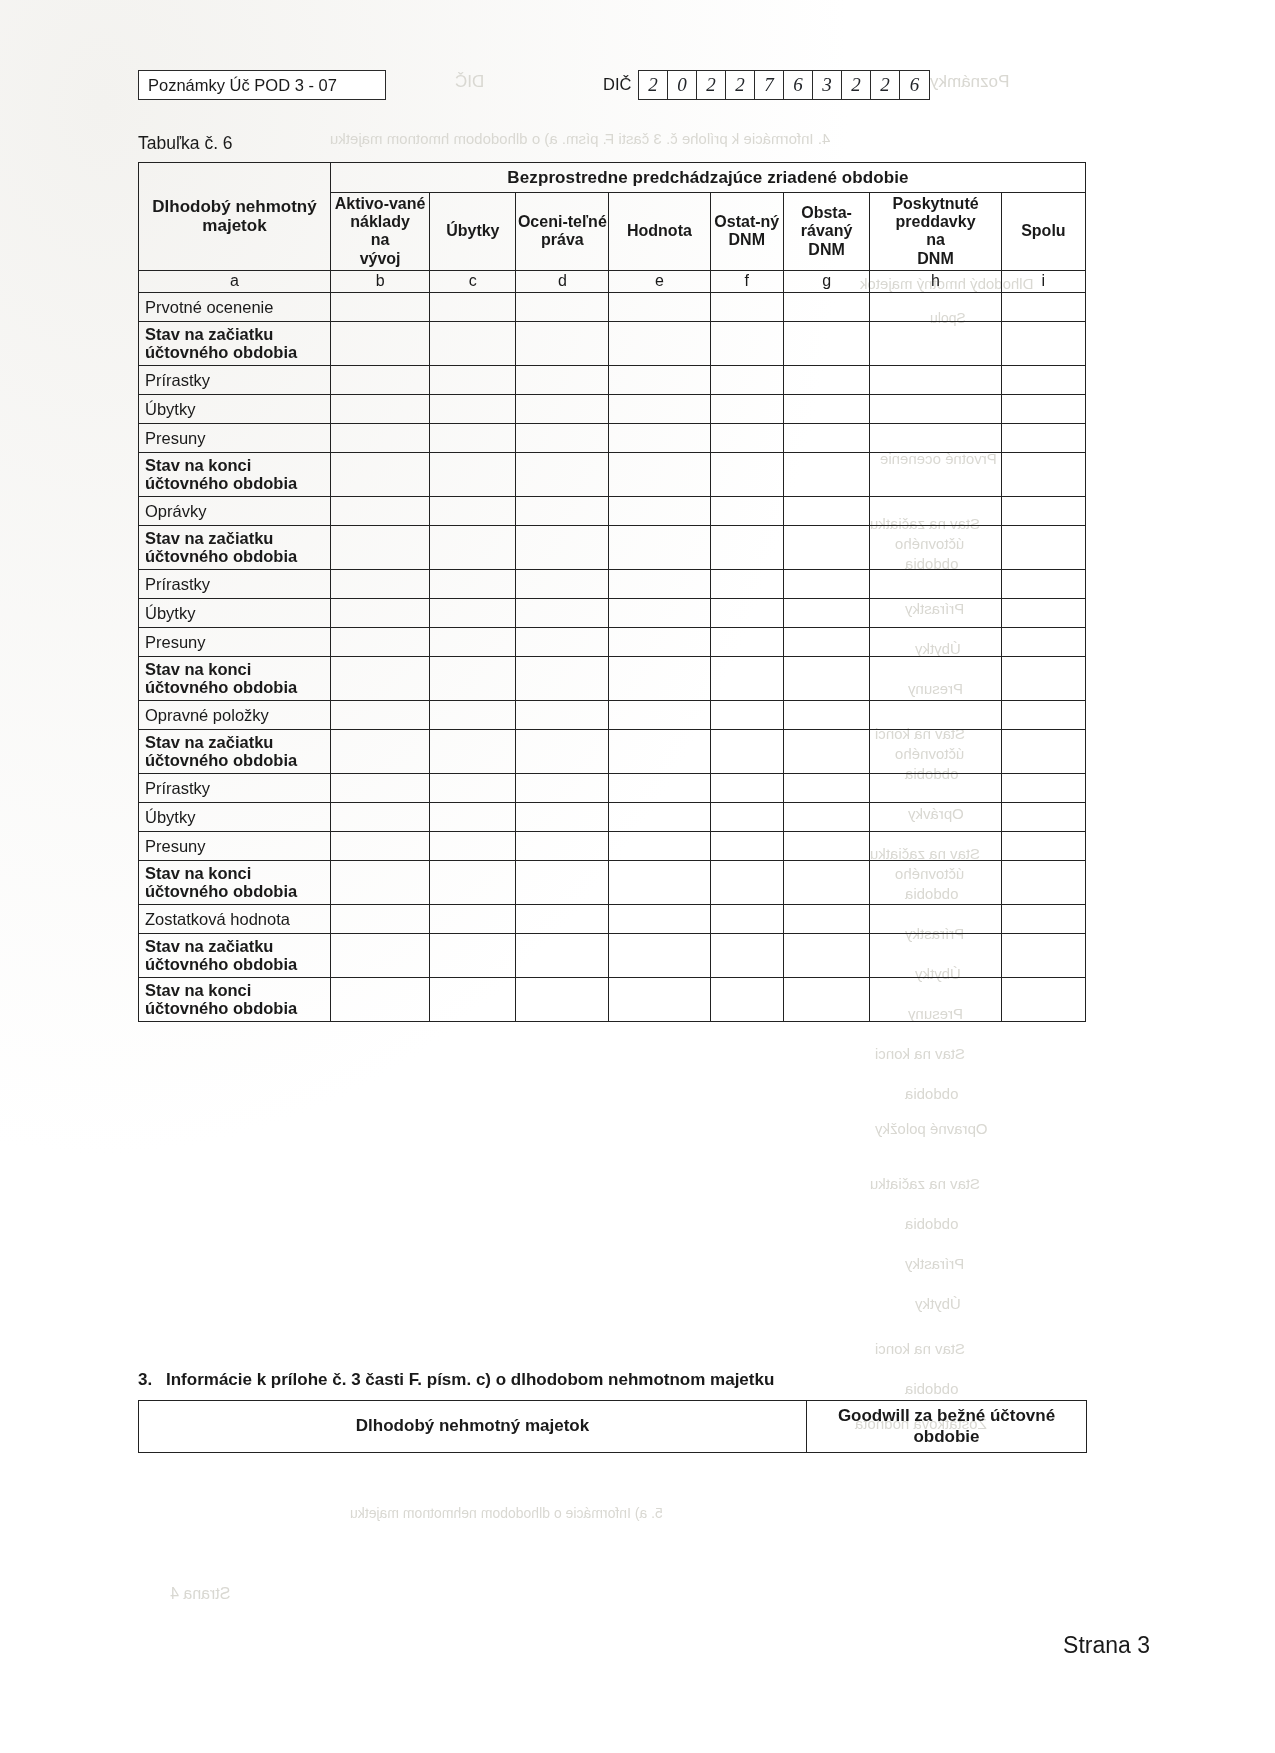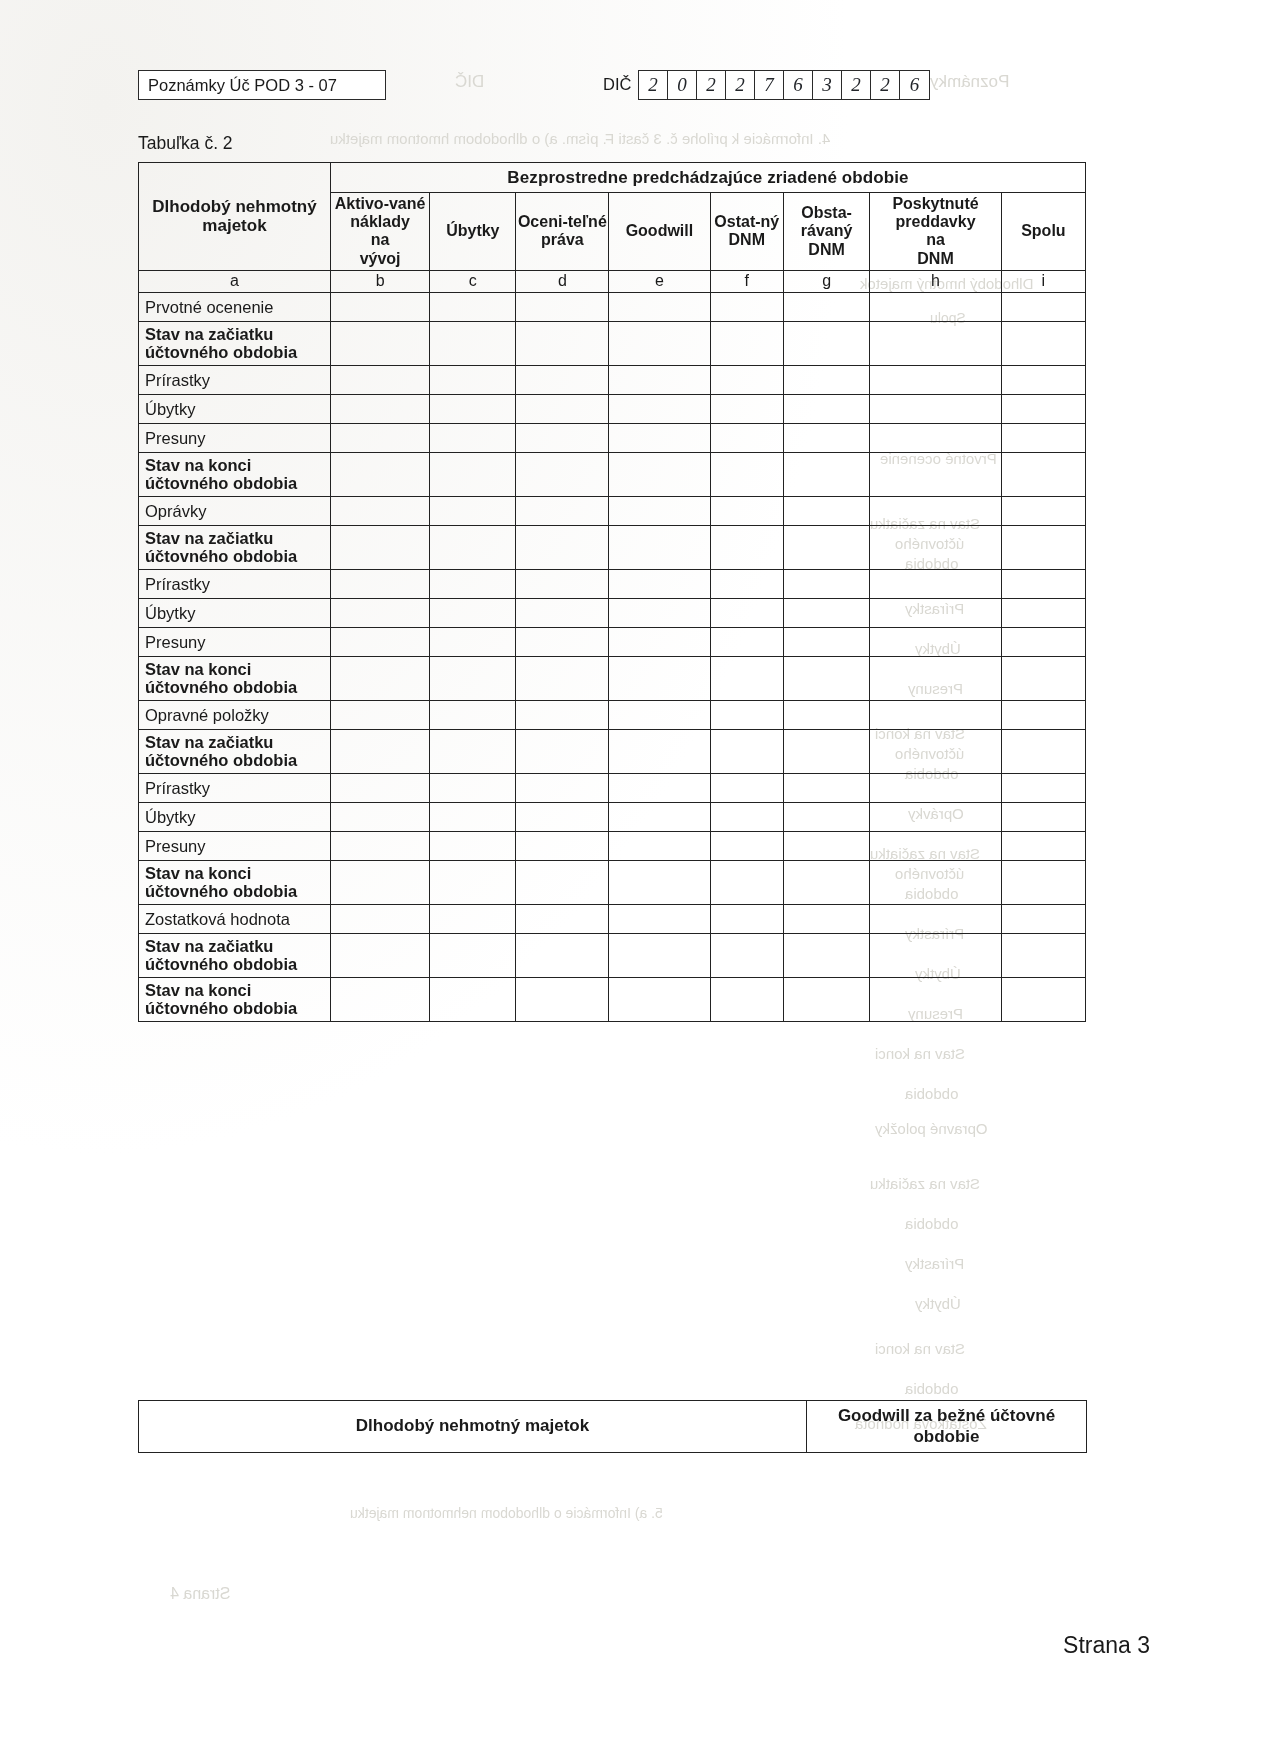--- a/index.html
+++ b/index.html
@@ -257,7 +257,7 @@
       </div>
   </div>
 
-  <div class="tab-caption">Tabuľka č. 2</div>
+  <div class="tab-caption">Tabuľka č. 6</div>
 
   <table class="grid" id="tbl2">
     <colgroup>

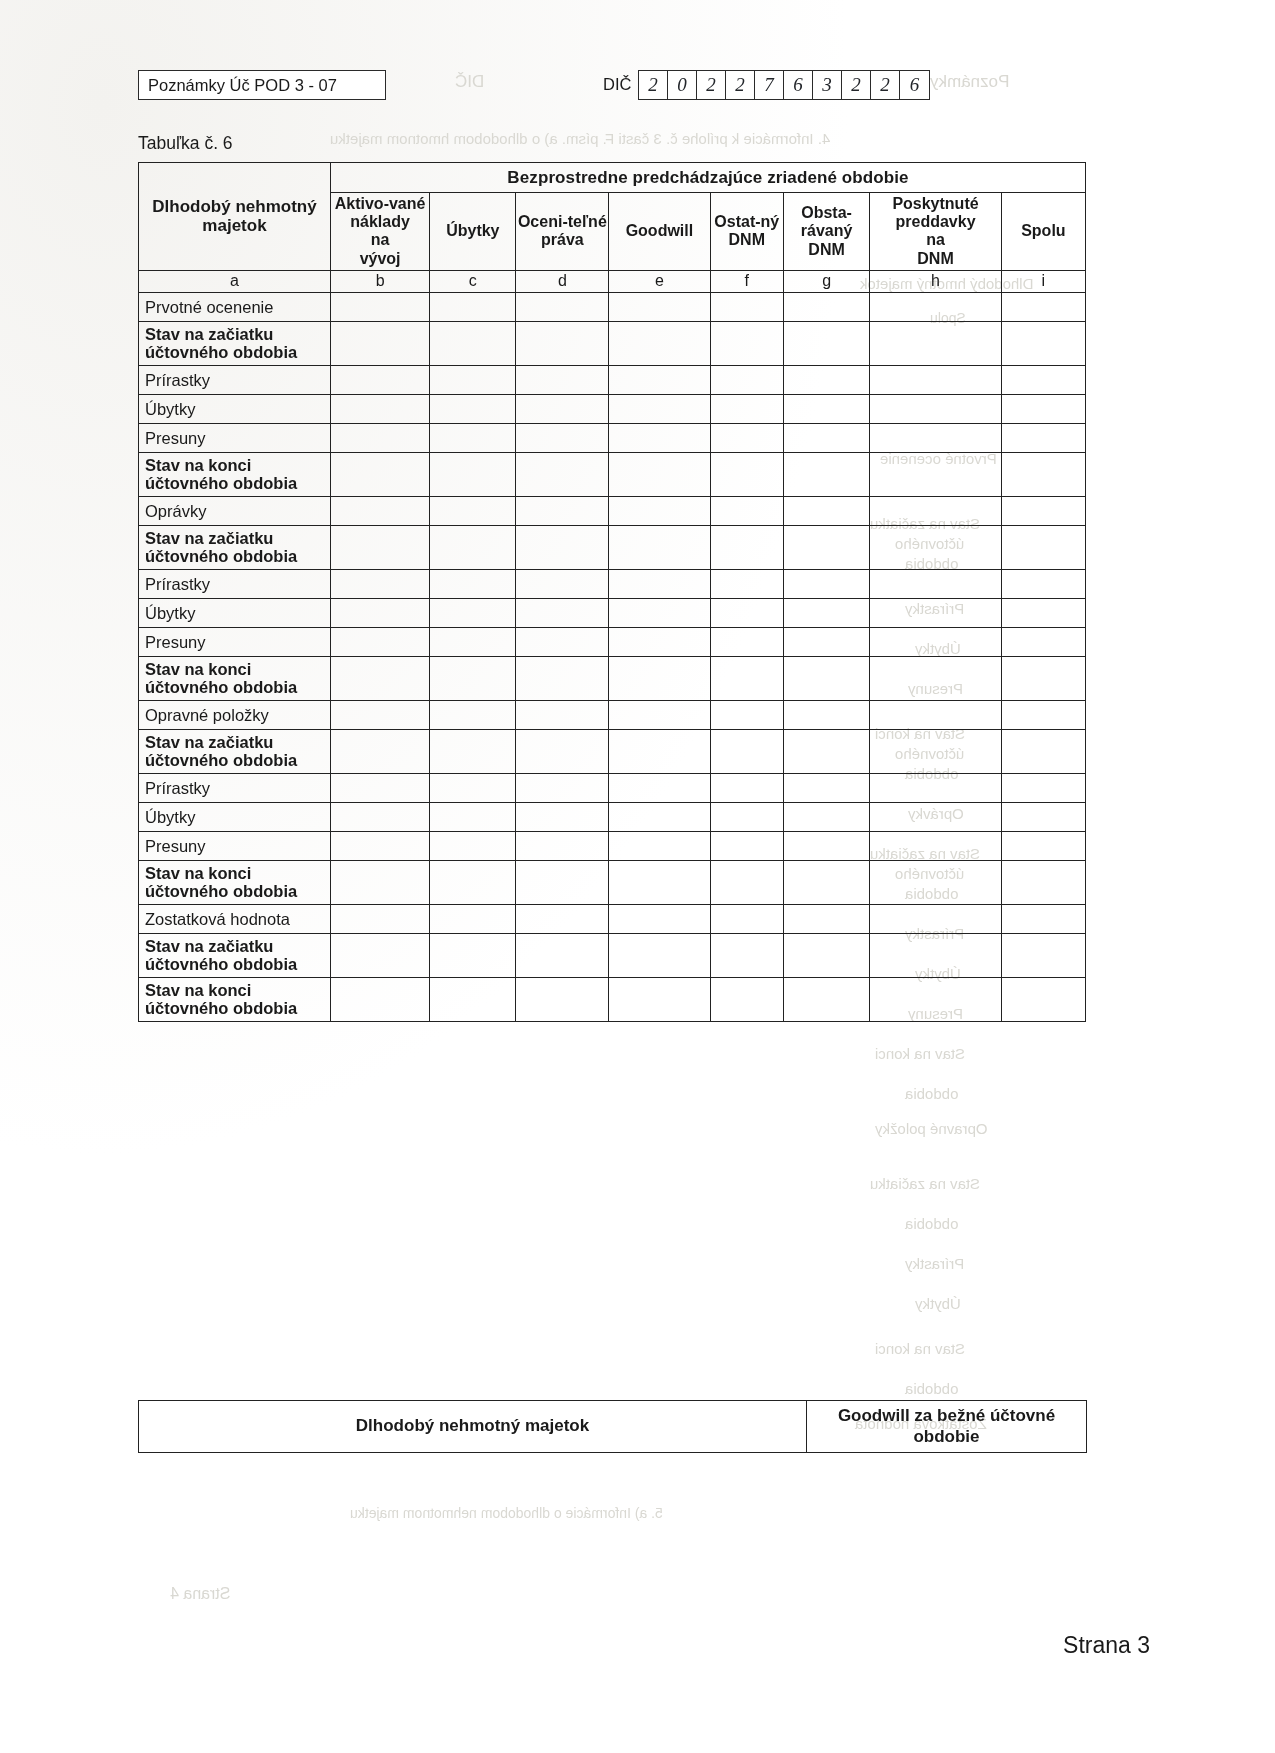--- a/index.html
+++ b/index.html
@@ -280,7 +280,7 @@
           <td class="colhead">Aktivo-vané<br>náklady<br>na<br>vývoj</td>
           <td class="colhead">Úbytky</td>
           <td class="colhead">Oceni-teľné<br>práva</td>
-          <td class="colhead">Goodwill</td>
+          <td class="colhead">Hodnota</td>
           <td class="colhead">Ostat-ný<br>DNM</td>
           <td class="colhead">Obsta-rávaný<br>DNM</td>
           <td class="colhead">Poskytnuté<br>preddavky<br>na<br>DNM</td>

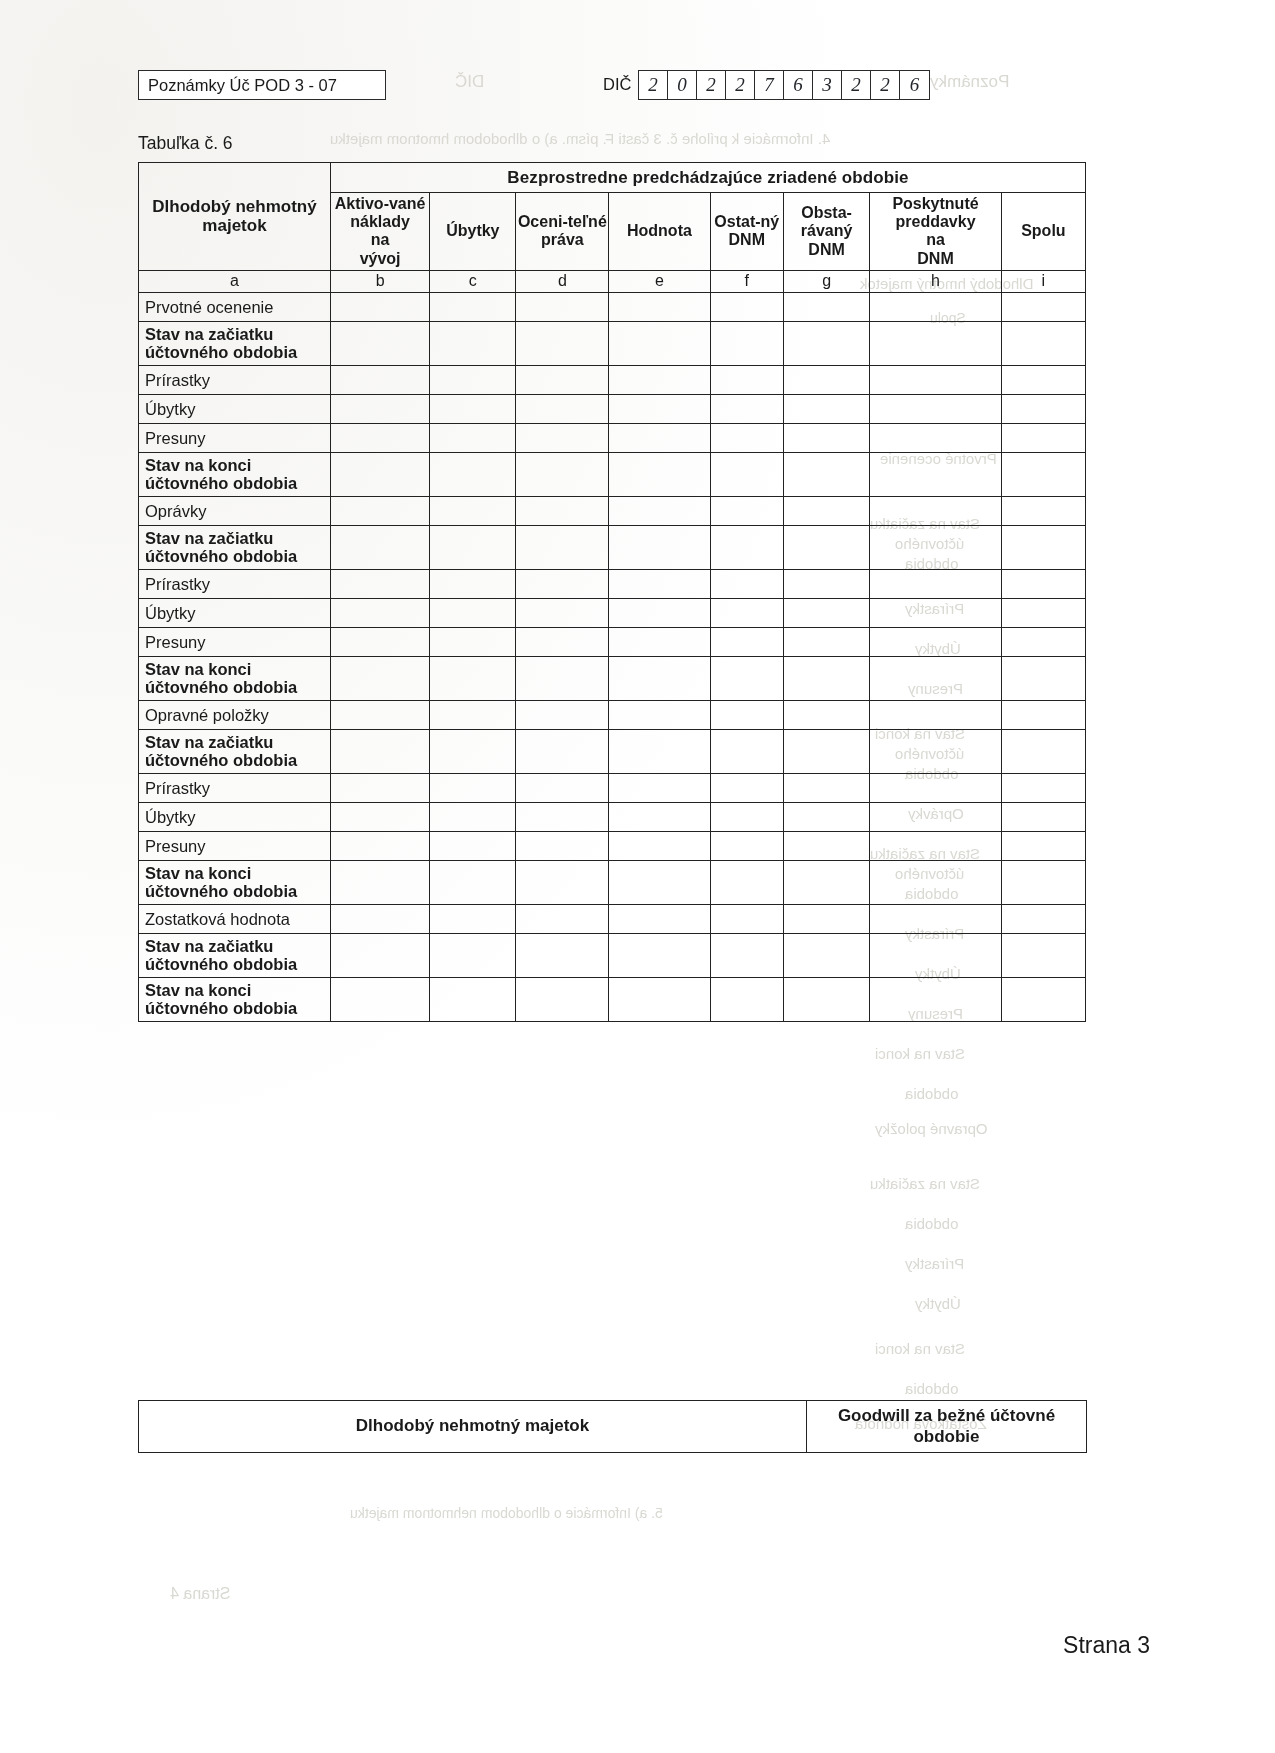--- a/index.html
+++ b/index.html
@@ -533,6 +533,9 @@
       </tbody>
   </table>
 
+  <div class="sec3">
+    <span class="num">3.</span><span>Informácie k prílohe č. 3 časti F. písm. c) o dlhodobom nehmotnom majetku</span>
+  </div>
 
   <table class="grid" id="tbl3">
     <colgroup>

